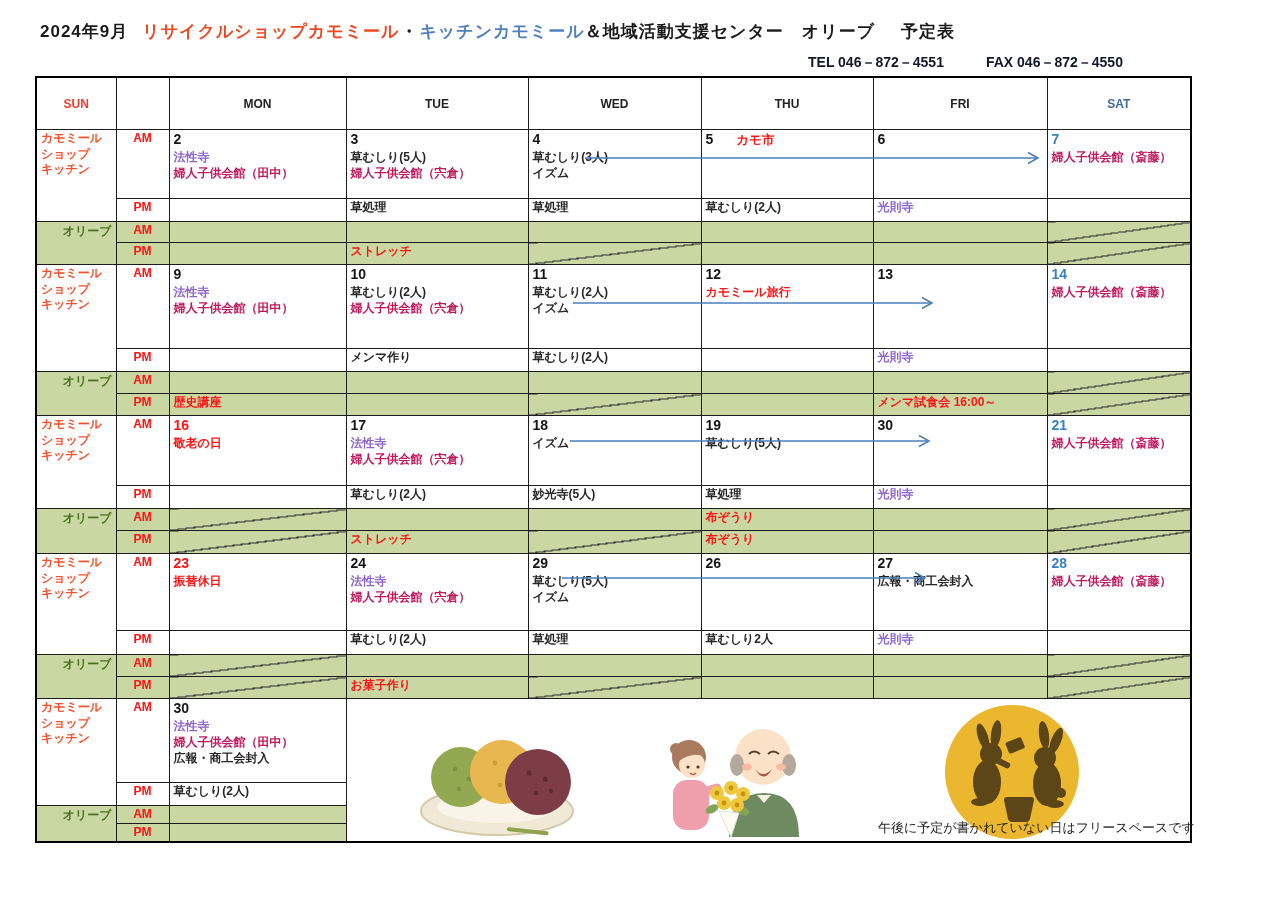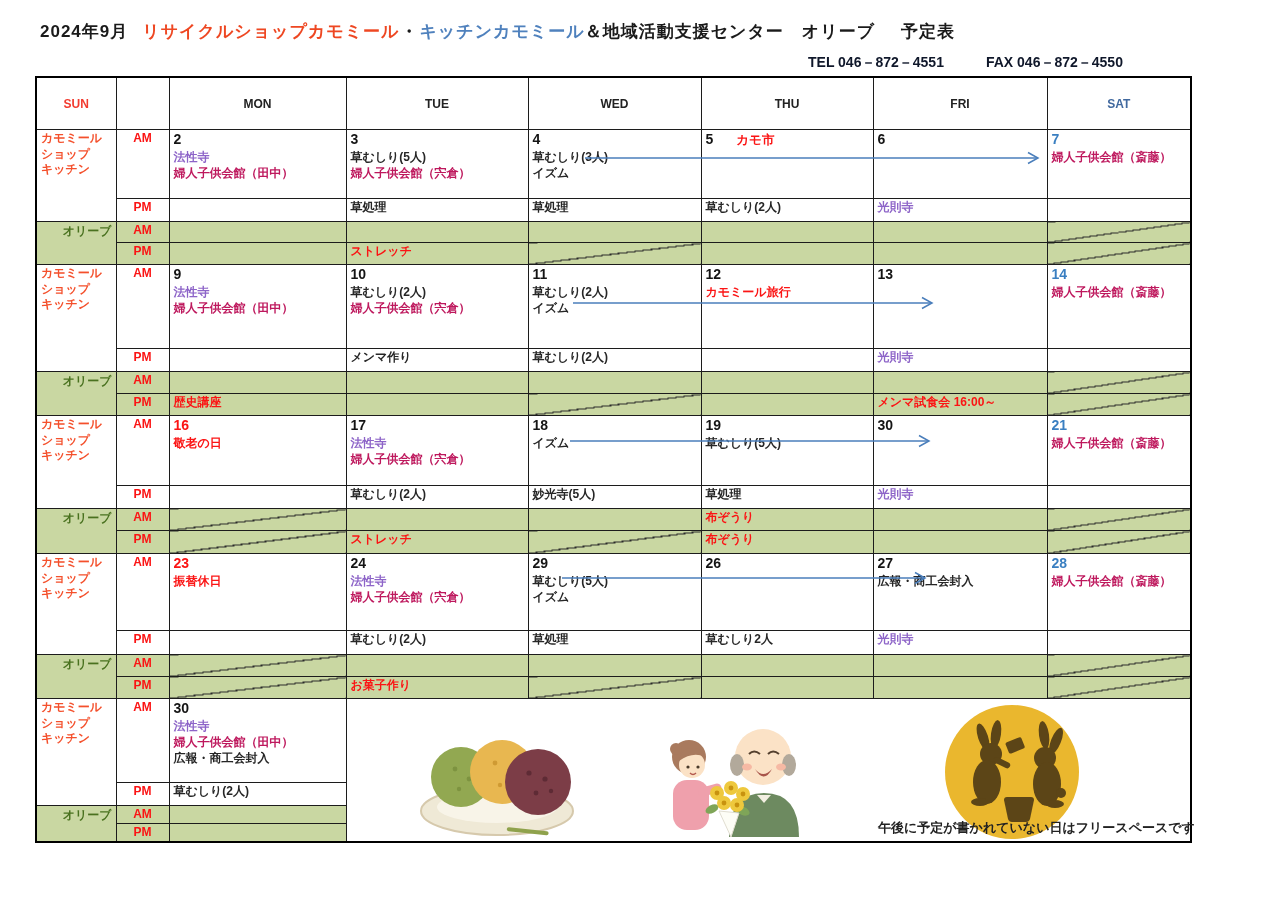--- a/index.html
+++ b/index.html
@@ -58,7 +58,7 @@
 
   
   .footnote{position:absolute;left:878px;top:819px;font-size:13px;
-            font-weight:bold;color:#222;white-space:nowrap;}
+            font-weight:normal;color:#222;white-space:nowrap;}
 
   .illus{position:absolute;}
 </style>

